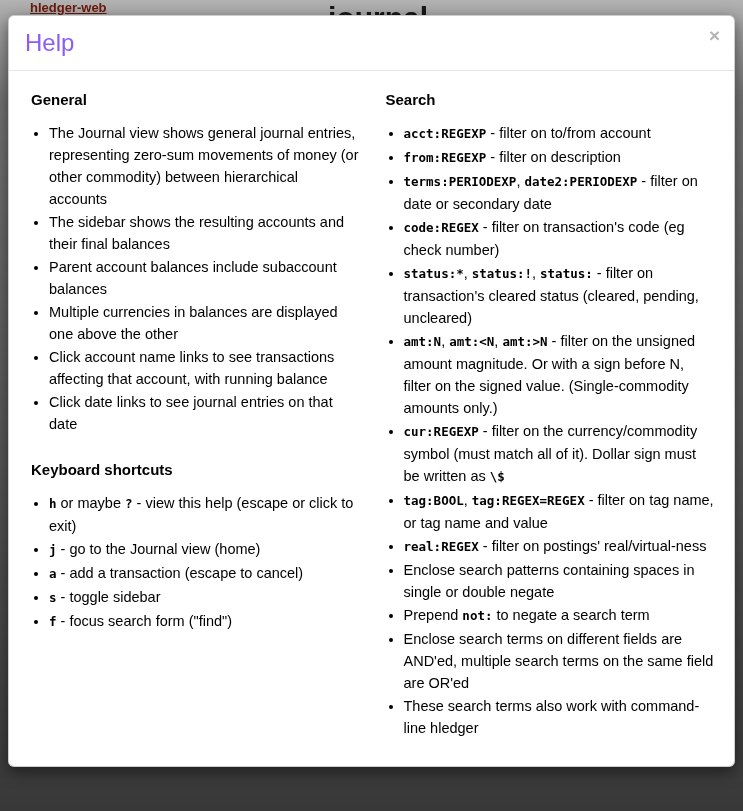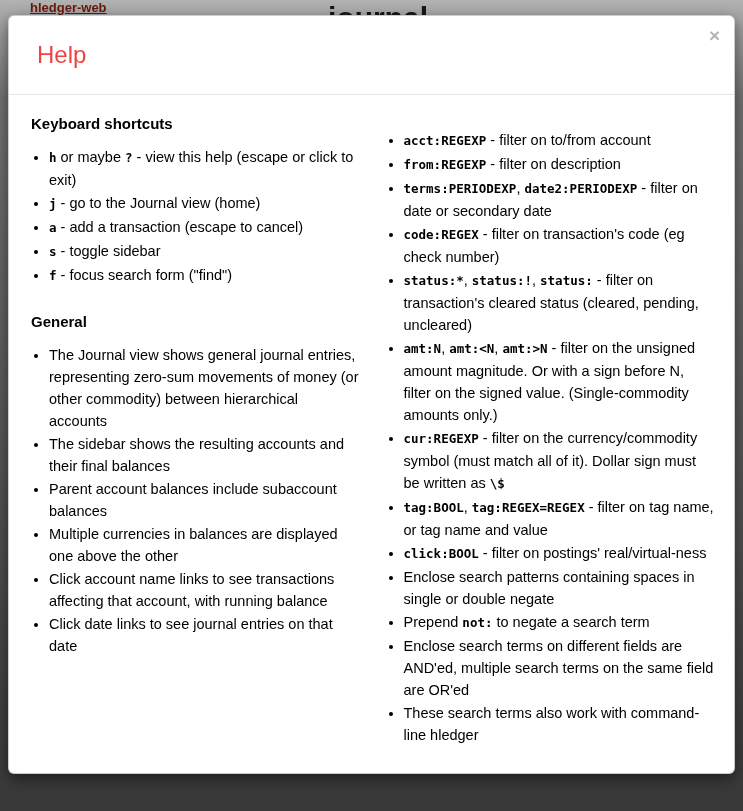--- a/index.html
+++ b/index.html
@@ -51,8 +51,8 @@
     position: relative;
   }
   .modal-title {
-    margin: 12px;
-    font-size: 24px; font-weight: 500; color: #ef4444;
+    margin: 0;
+    font-size: 24px; font-weight: 500; color: #8b5cf6;
     line-height: 1.2;
   }
   .close {

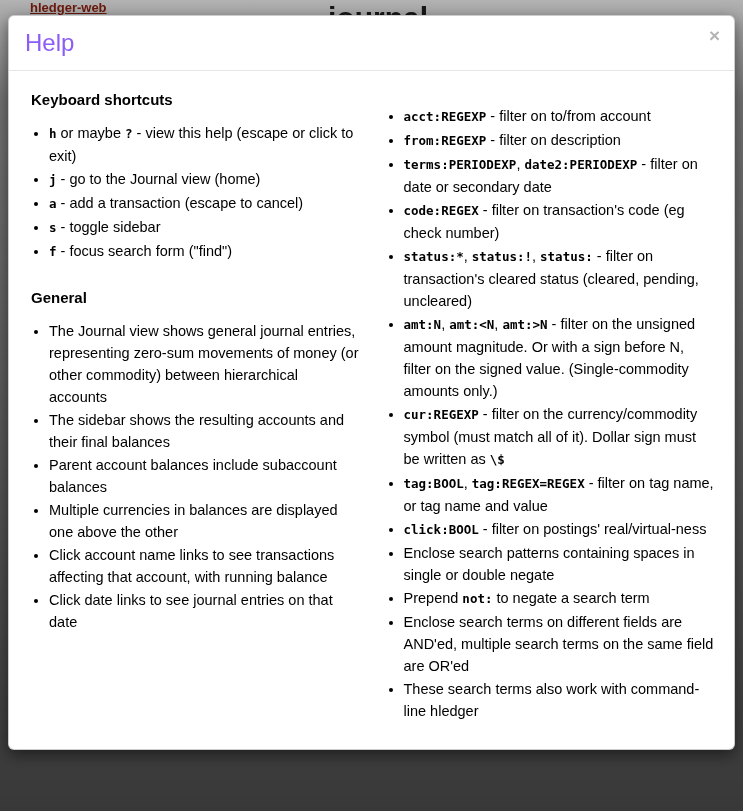--- a/index.html
+++ b/index.html
@@ -131,6 +131,7 @@
     </div>
     <div class="col">
       <section>
+        <h2 class="section-heading">Search</h2>
         <ul class="help-list">
             <li><code>acct:REGEXP</code> - filter on to/from account</li>
             <li><code>from:REGEXP</code> - filter on description</li>

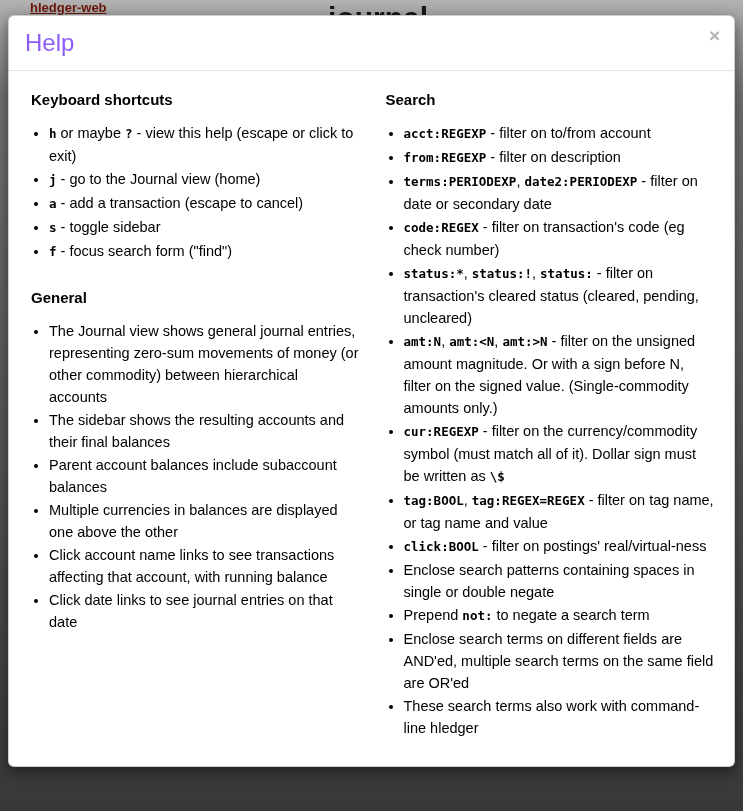--- a/index.html
+++ b/index.html
@@ -108,16 +108,6 @@
   <div class="modal-body">
     <div class="col">
       <section>
-        <h2 class="section-heading">Keyboard shortcuts</h2>
-        <ul class="help-list">
-            <li><code>h</code> or maybe <code>?</code> - view this help (escape or click to exit)</li>
-            <li><code>j</code> - go to the Journal view (home)</li>
-            <li><code>a</code> - add a transaction (escape to cancel)</li>
-            <li><code>s</code> - toggle sidebar</li>
-            <li><code>f</code> - focus search form ("find")</li>
-          </ul>
-      </section>
-      <section>
         <h2 class="section-heading">General</h2>
         <ul class="help-list">
             <li>The Journal view shows general journal entries, representing zero-sum movements of money (or other commodity) between hierarchical accounts</li>
@@ -126,6 +116,16 @@
             <li>Multiple currencies in balances are displayed one above the other</li>
             <li>Click account name links to see transactions affecting that account, with running balance</li>
             <li>Click date links to see journal entries on that date</li>
+          </ul>
+      </section>
+      <section>
+        <h2 class="section-heading">Keyboard shortcuts</h2>
+        <ul class="help-list">
+            <li><code>h</code> or maybe <code>?</code> - view this help (escape or click to exit)</li>
+            <li><code>j</code> - go to the Journal view (home)</li>
+            <li><code>a</code> - add a transaction (escape to cancel)</li>
+            <li><code>s</code> - toggle sidebar</li>
+            <li><code>f</code> - focus search form ("find")</li>
           </ul>
       </section>
     </div>

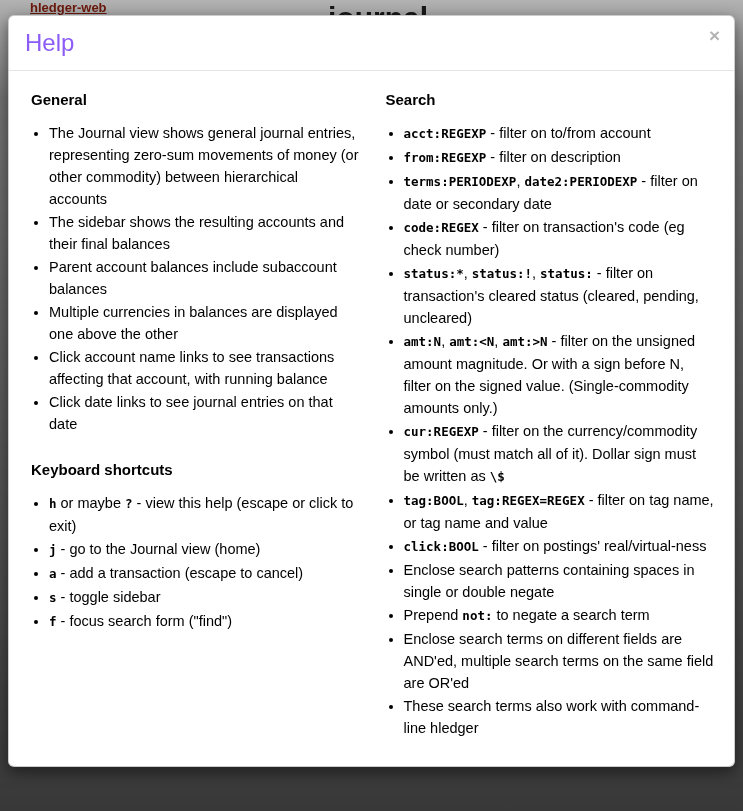--- a/index.html
+++ b/index.html
@@ -141,7 +141,7 @@
             <li><code>amt:N</code>, <code>amt:&lt;N</code>, <code>amt:&gt;N</code> - filter on the unsigned amount magnitude. Or with a sign before N, filter on the signed value. (Single-commodity amounts only.)</li>
             <li><code>cur:REGEXP</code> - filter on the currency/commodity symbol (must match all of it). Dollar sign must be written as <code>\$</code></li>
             <li><code>tag:BOOL</code>, <code>tag:REGEX=REGEX</code> - filter on tag name, or tag name and value</li>
-            <li><code>click:BOOL</code> - filter on postings' real/virtual-ness</li>
+            <li><code>real:REGEX</code> - filter on postings' real/virtual-ness</li>
             <li>Enclose search patterns containing spaces in single or double negate</li>
             <li>Prepend <code>not:</code> to negate a search term</li>
             <li>Enclose search terms on different fields are AND'ed, multiple search terms on the same field are OR'ed</li>

